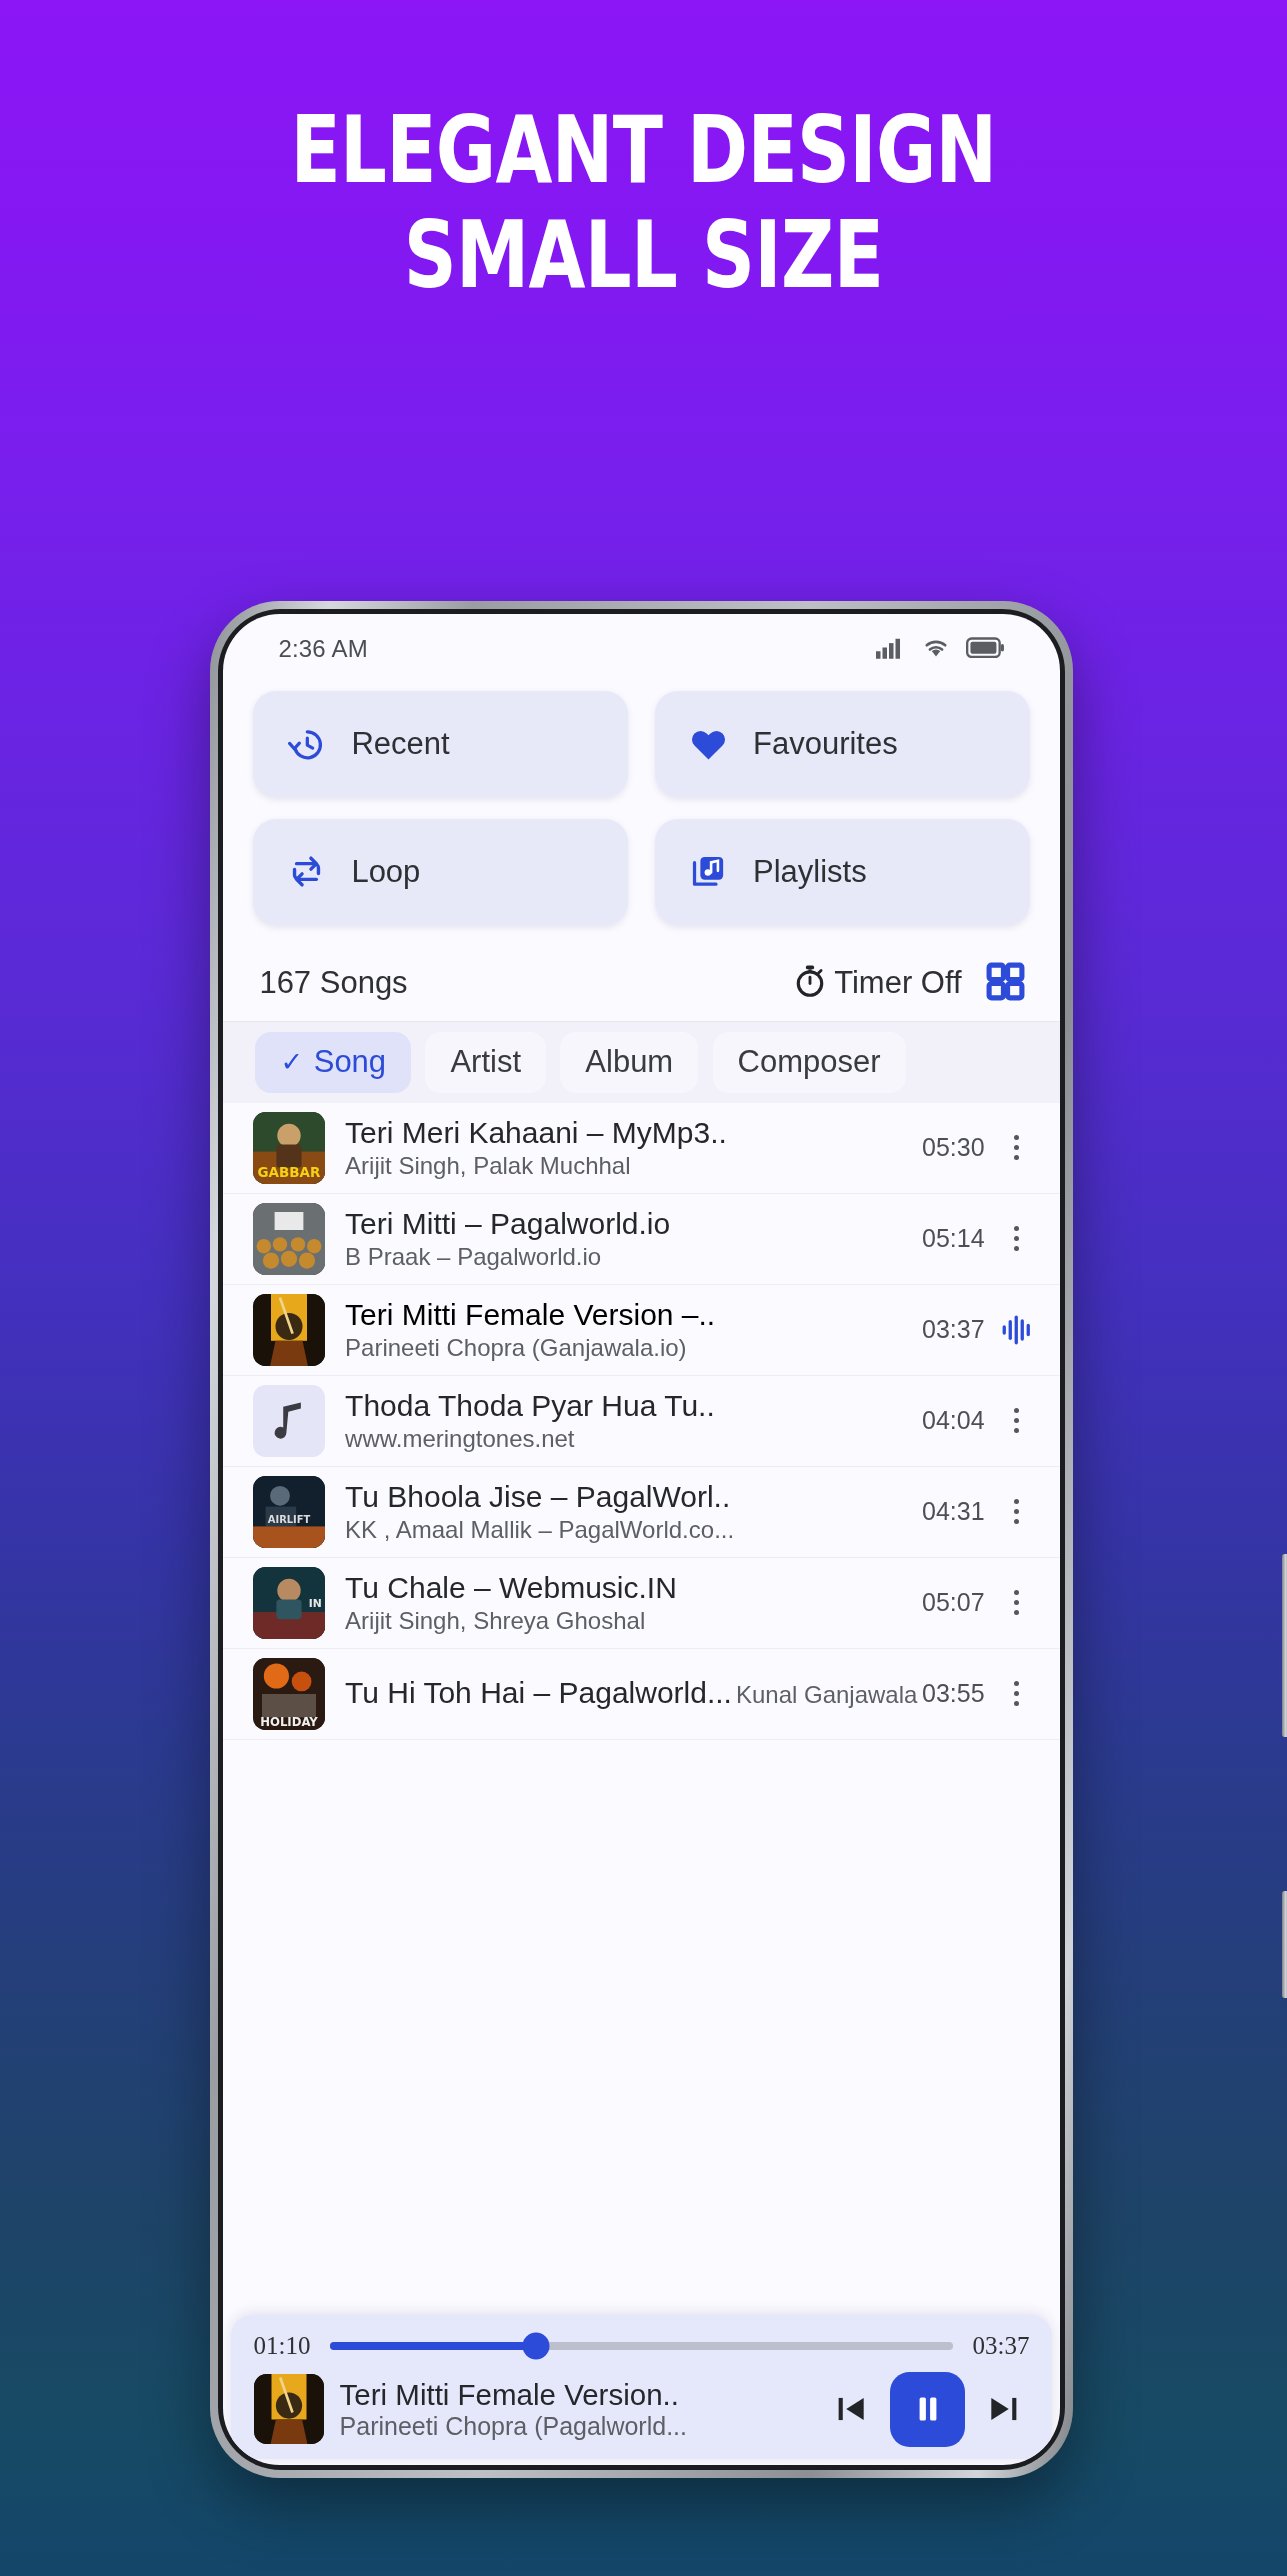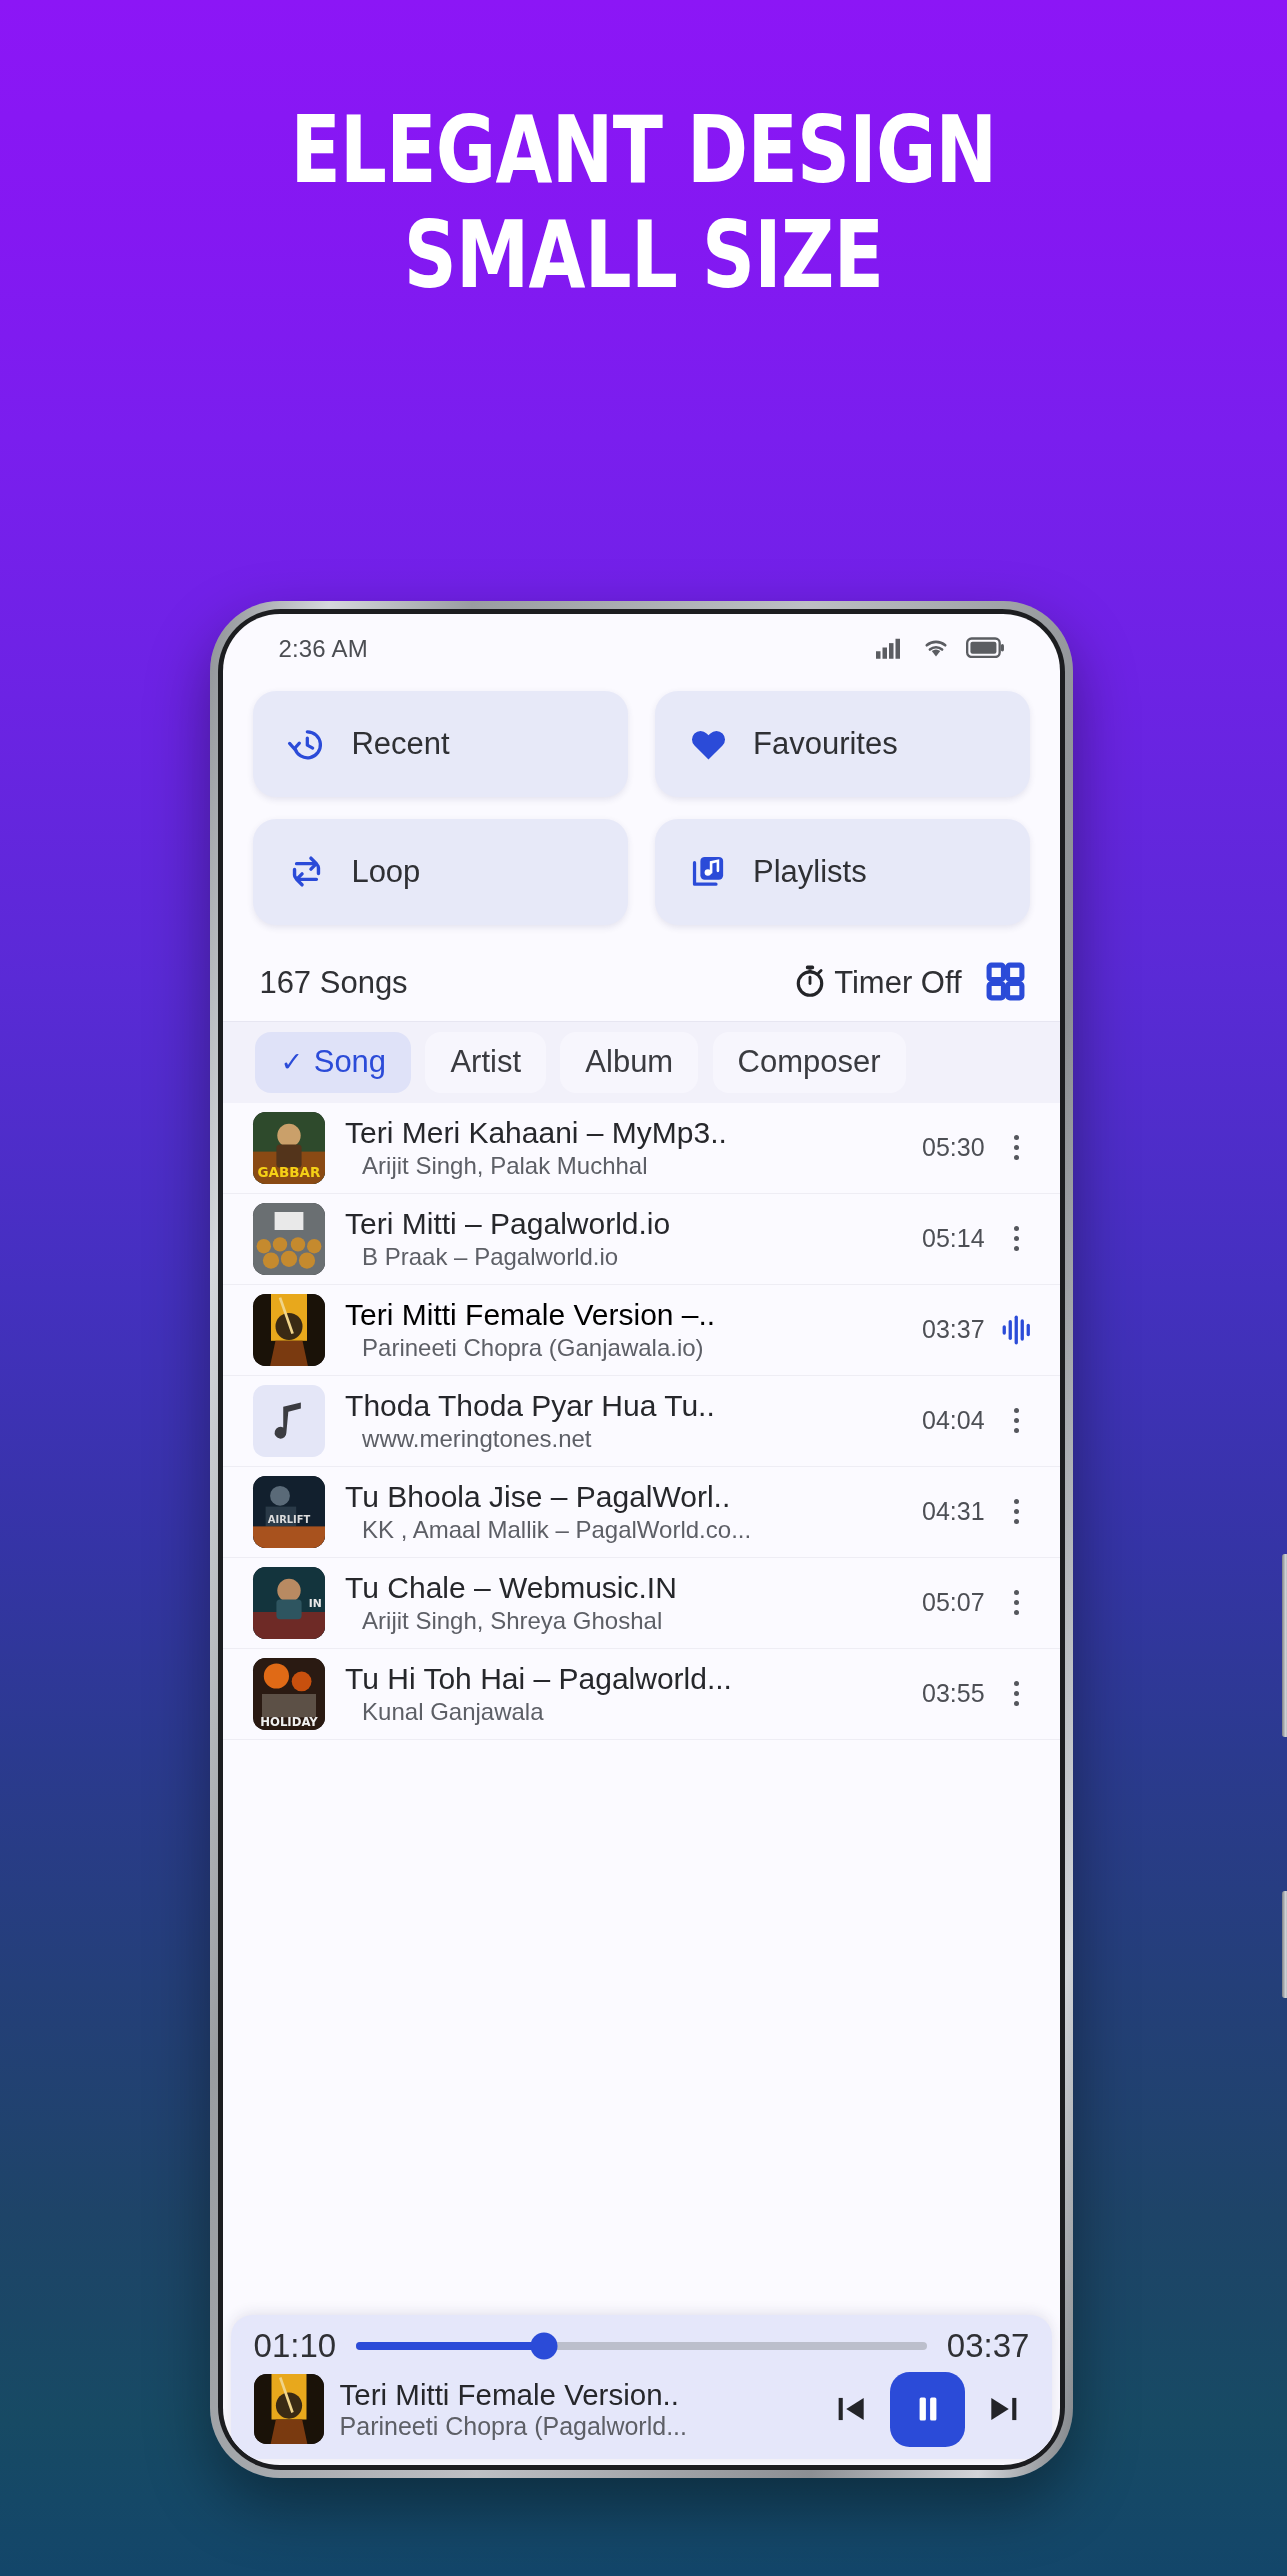--- a/index.html
+++ b/index.html
@@ -153,7 +153,7 @@
   .song-row.playing .song-title { color:#000000; }
   .song-sub {
     font-size:24px; color:#5d5f66; margin-top:3.6px;
-    white-space:nowrap; overflow:hidden; text-overflow:clip;margin-left:17px;
+    white-space:nowrap; overflow:hidden; text-overflow:clip;
   }
   .song-dur { font-size:25px; color:#4d4f55; margin-right:16px; white-space:nowrap; }
   .kebab { width:32px; display:flex; flex-direction:column; align-items:center; gap:4.5px; cursor:pointer; }

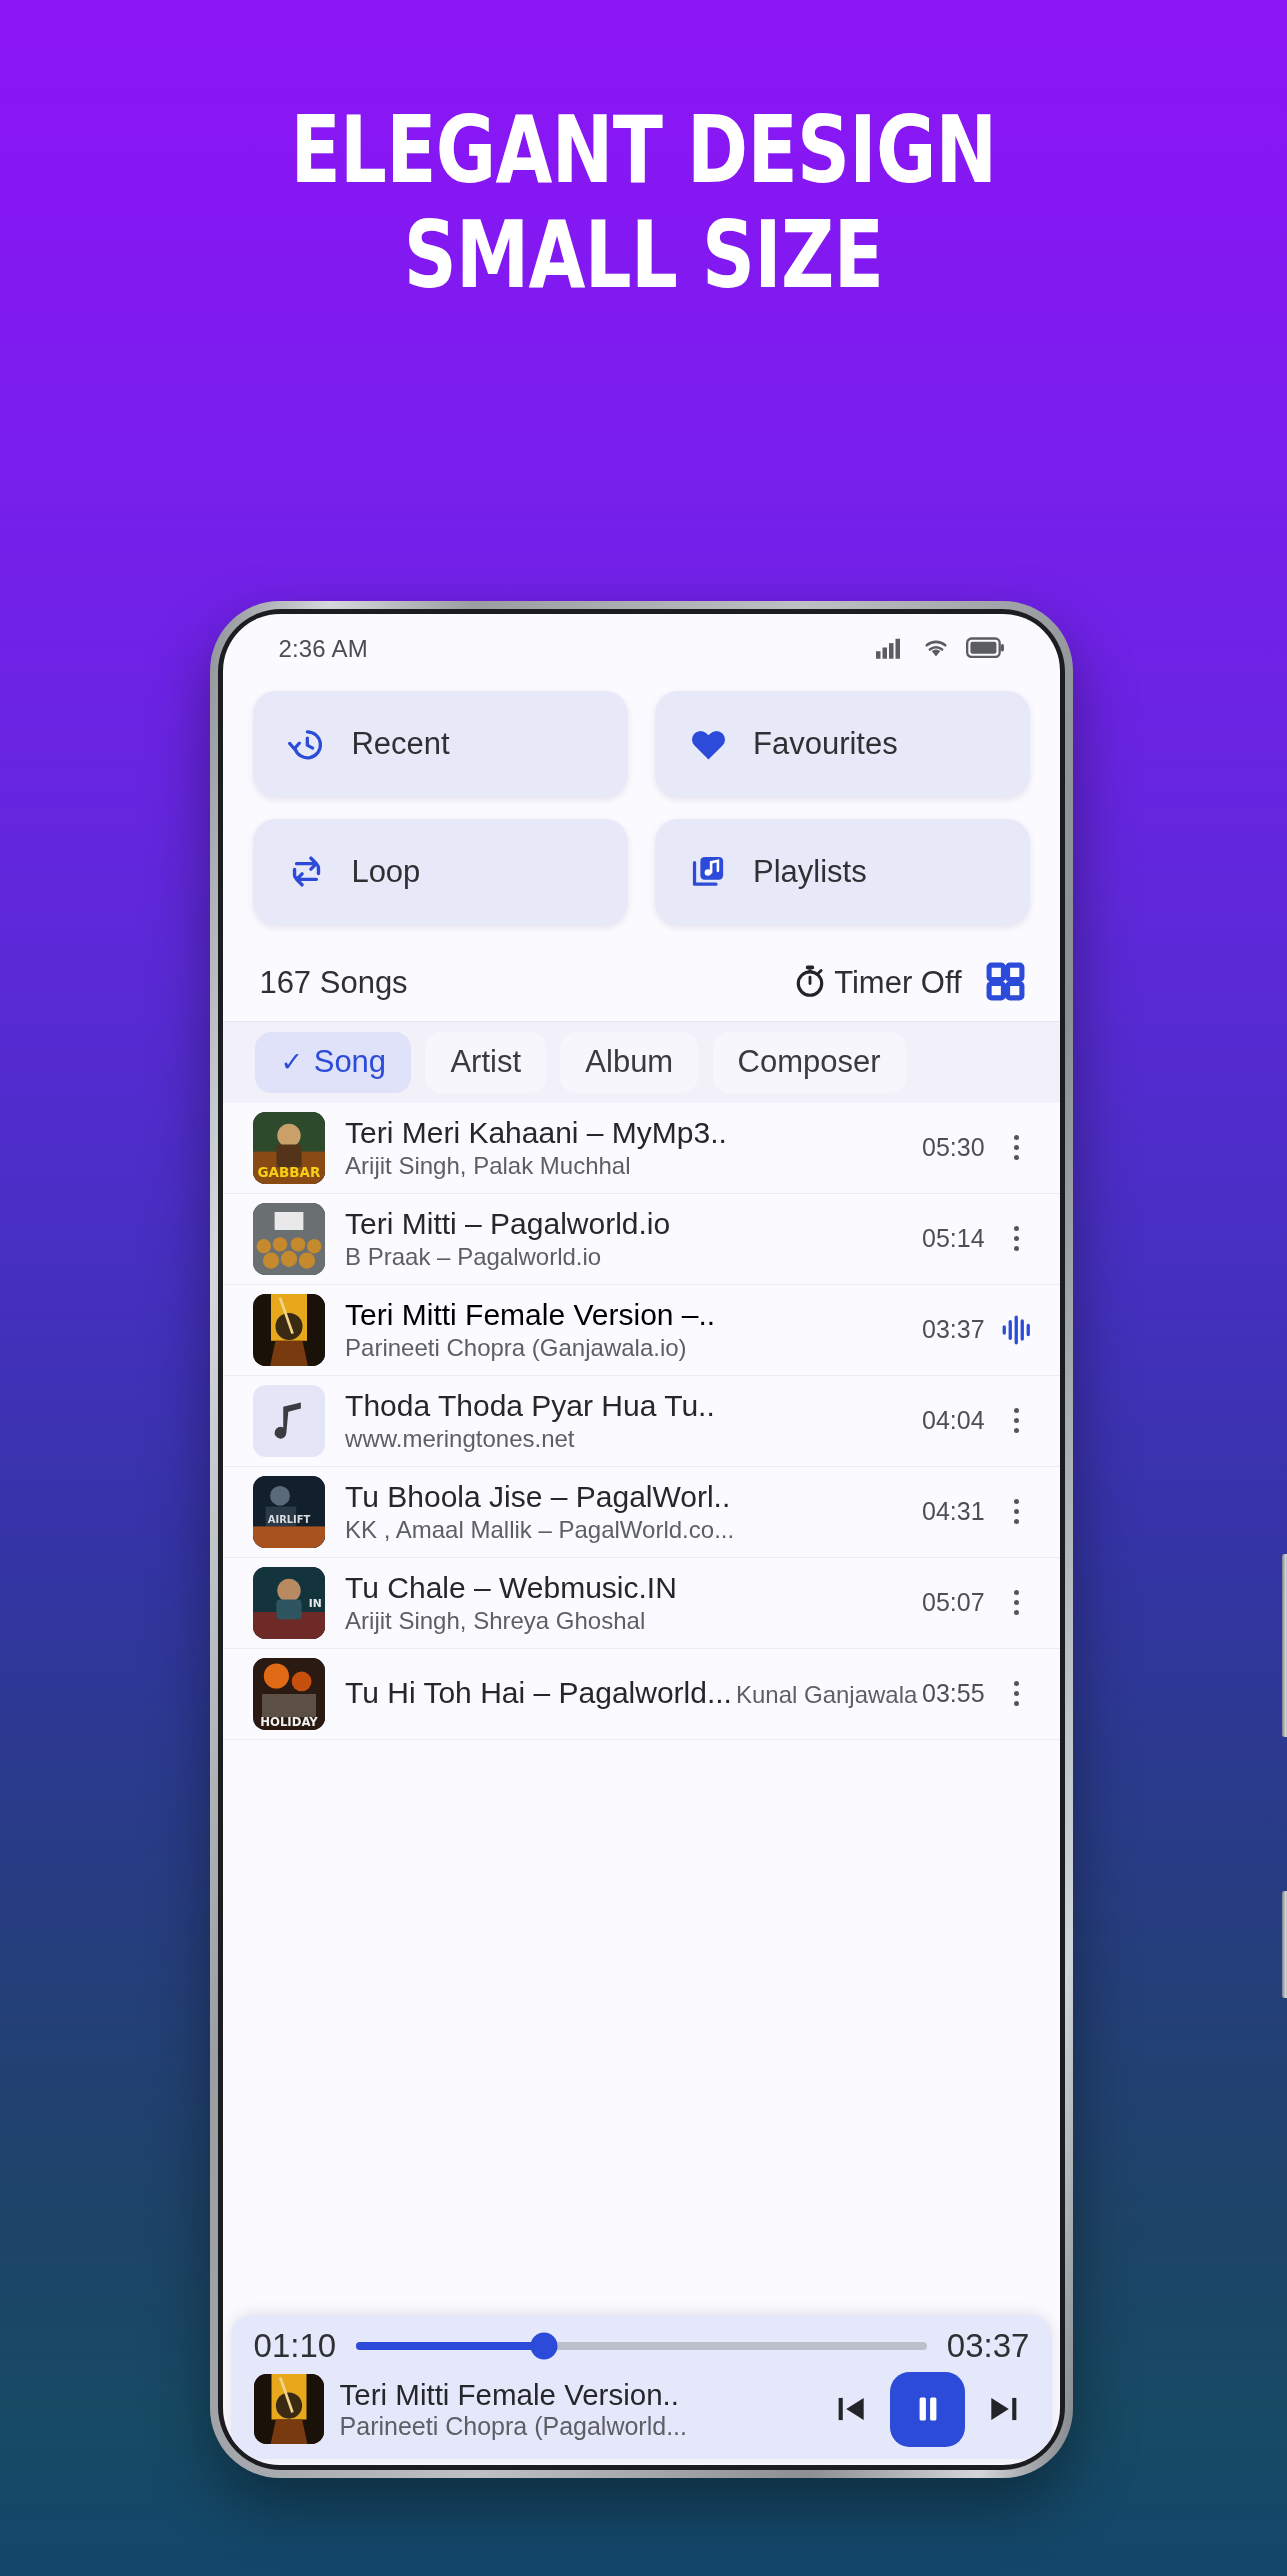--- a/index.html
+++ b/index.html
@@ -168,7 +168,7 @@
     box-shadow:0 -1.8px 12.5px rgba(40,40,90,0.12);
   }
   .seek-row { display:flex; align-items:center; gap:19.7px; height:41px; }
-  .seek-time { font-size:33px; color:#2f3034; }
+  .seek-time { font-size:25px; color:#2f3034;font-family:Liberation Serif, serif; }
   .seek-track {
     flex:1; height:8px; border-radius:4.5px; background:#bcbfcc;
     position:relative; cursor:pointer;

